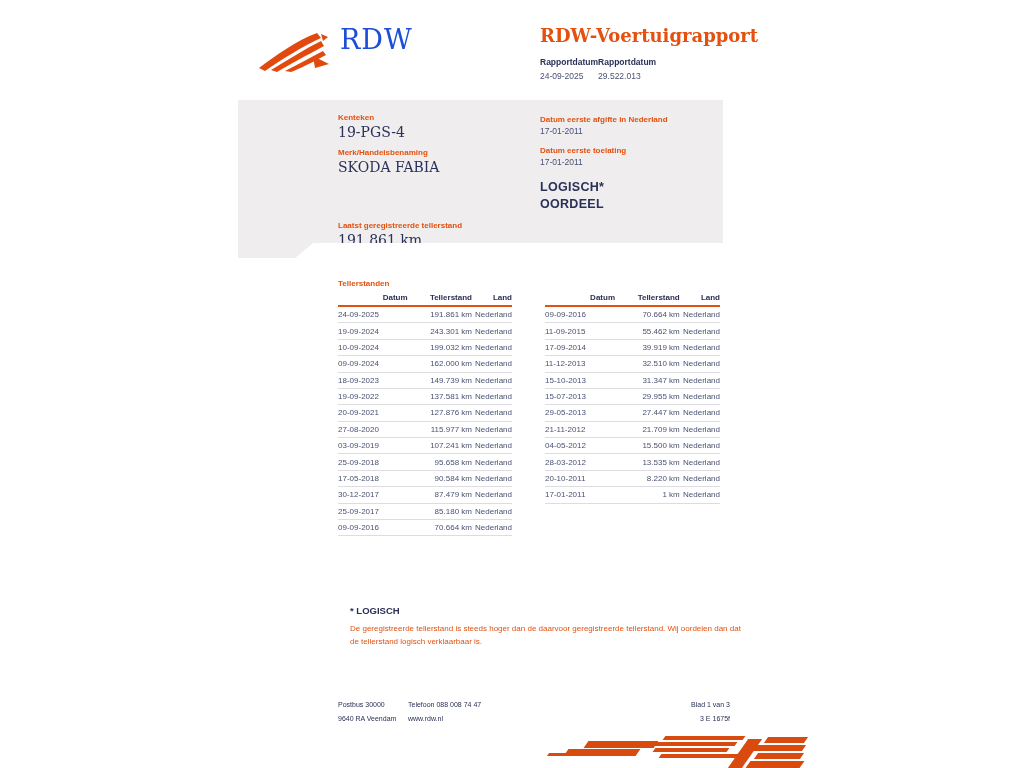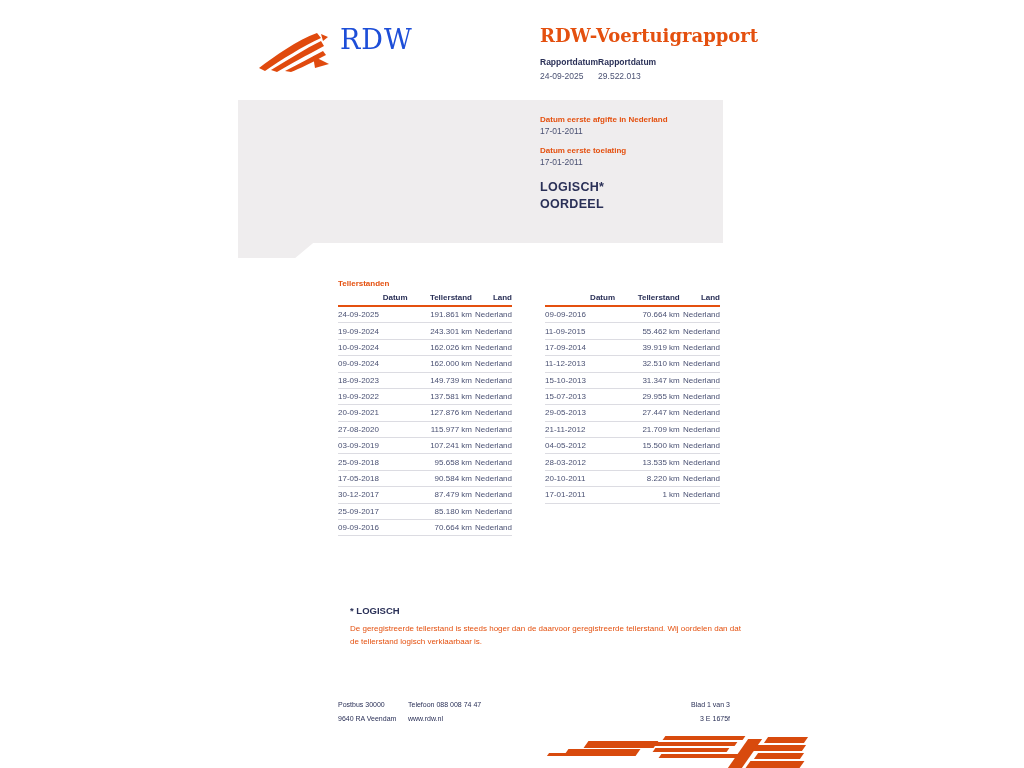--- a/index.html
+++ b/index.html
@@ -105,6 +105,16 @@
   </div>
 
   <div class="panel">
+    <div class="panel-col-left">
+      <div class="f-label">Kenteken</div>
+      <div class="f-value-big">19-PGS-4</div>
+      <div class="f-label">Merk/Handelsbenaming</div>
+      <div class="f-value-big">SKODA FABIA</div>
+      <div class="tellerstand-block">
+        <div class="f-label">Laatst geregistreerde tellerstand</div>
+        <div class="f-value-big">191.861 km</div>
+      </div>
+    </div>
     <div class="panel-col-right">
       <div class="f-label">Datum eerste afgifte in Nederland</div>
       <div class="f-value-sm">17-01-2011</div>

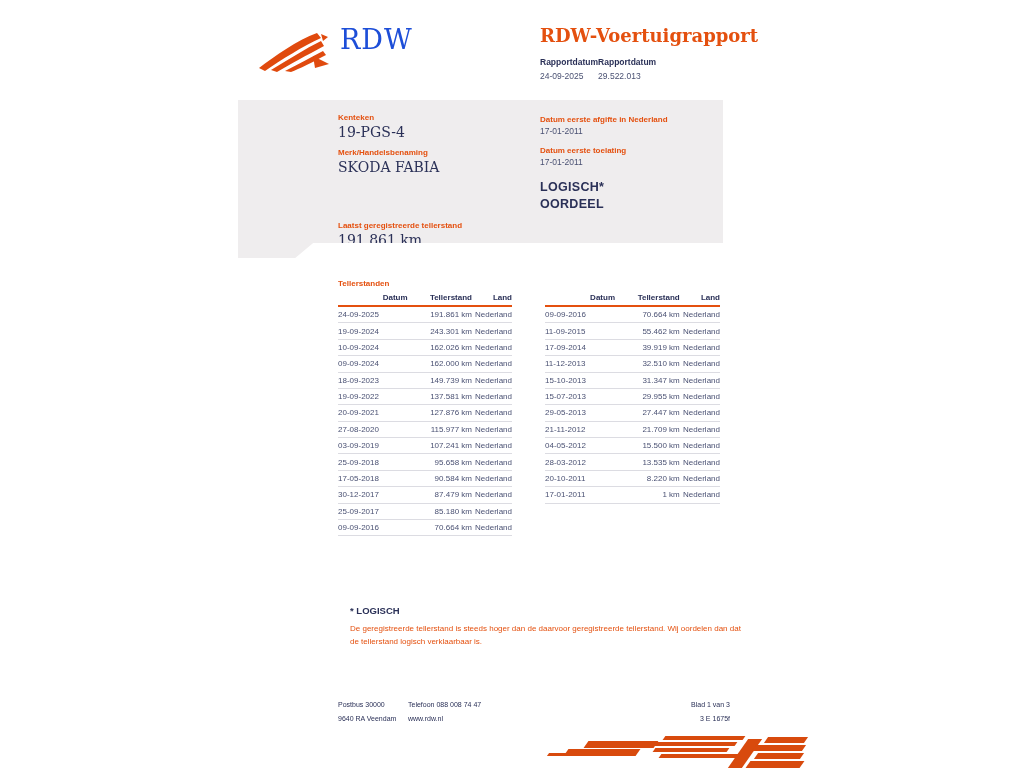--- a/index.html
+++ b/index.html
@@ -162,7 +162,7 @@
         </tr>
         <tr>
           <td>10-09-2024</td>
-          <td>162.026 km</td>
+          <td>199.032 km</td>
           <td>Nederland</td>
         </tr>
         <tr>

